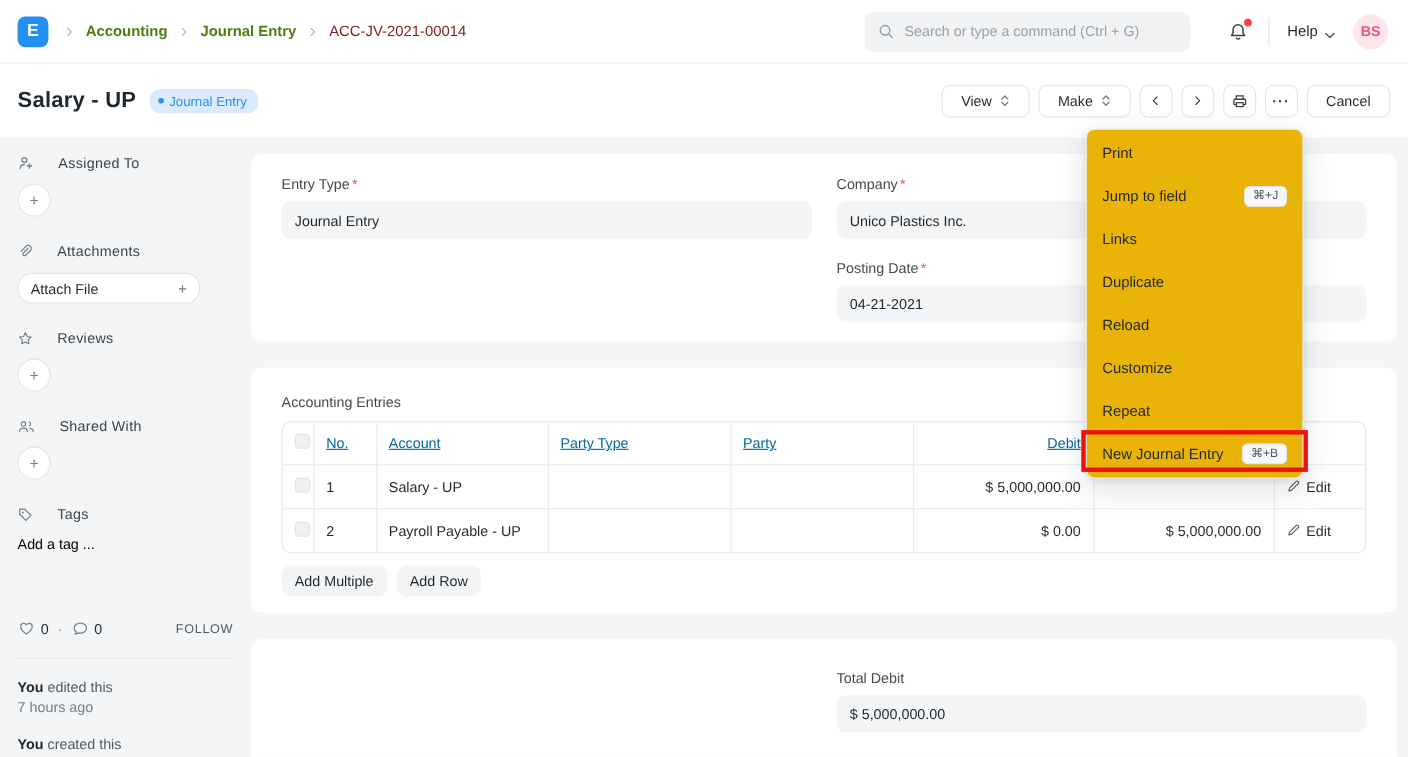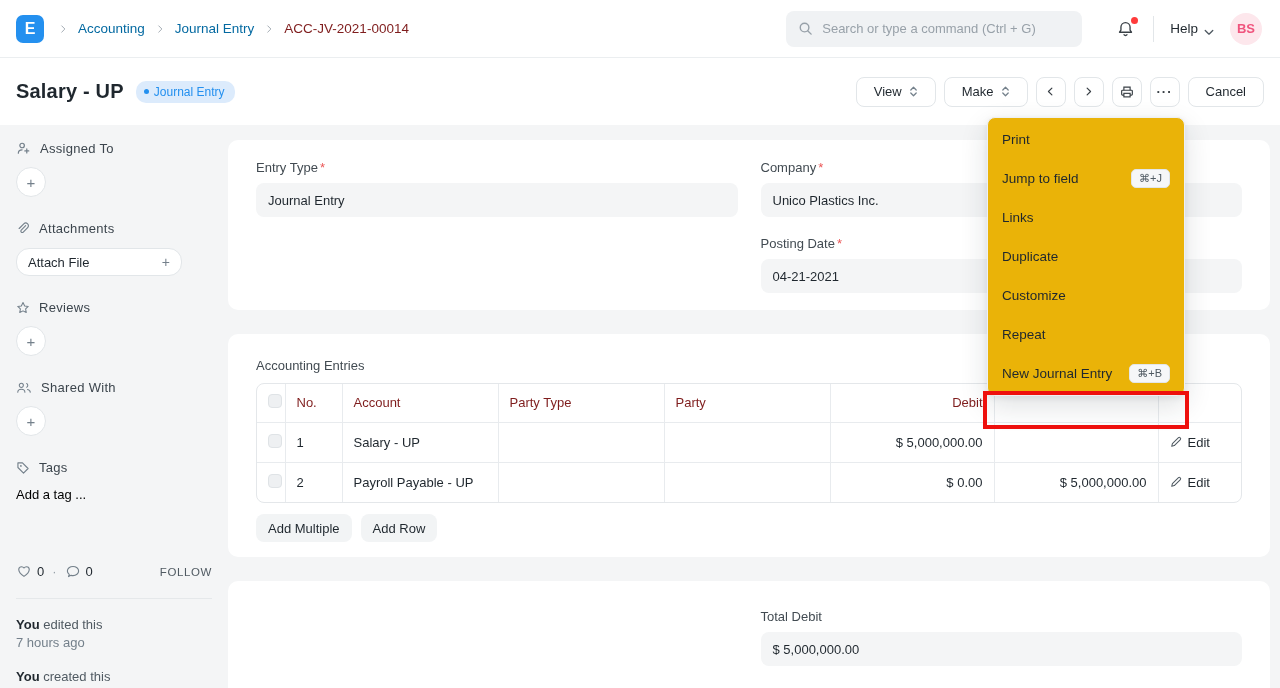--- a/index.html
+++ b/index.html
@@ -11,7 +11,7 @@
   .logo { width:28px; height:28px; background:#2490ef; border-radius:7px; display:flex; align-items:center; justify-content:center; color:#fff; font-weight:bold; font-size:16px; }
   .crumbs { display:flex; align-items:center; gap:10px; margin-left:14px; font-size:13.5px; }
   .crumb-sep { color:#a5adb5; display:flex; align-items:center; }
-  .crumb { color:#0369a1; font-weight:400; cursor:pointer; }
+  .crumb { color:#4d7c0f; font-weight:700; cursor:pointer; }
   .crumb.muted { color:#7f1d1d; font-weight:400; cursor:default; }
   .search-box { margin-left:auto; width:296px; height:36px; background:#f0f2f4; border-radius:8px; display:flex; align-items:center; gap:9px; padding:0 12px; color:#98a1a9; }
   .nav-right { display:flex; align-items:center; }

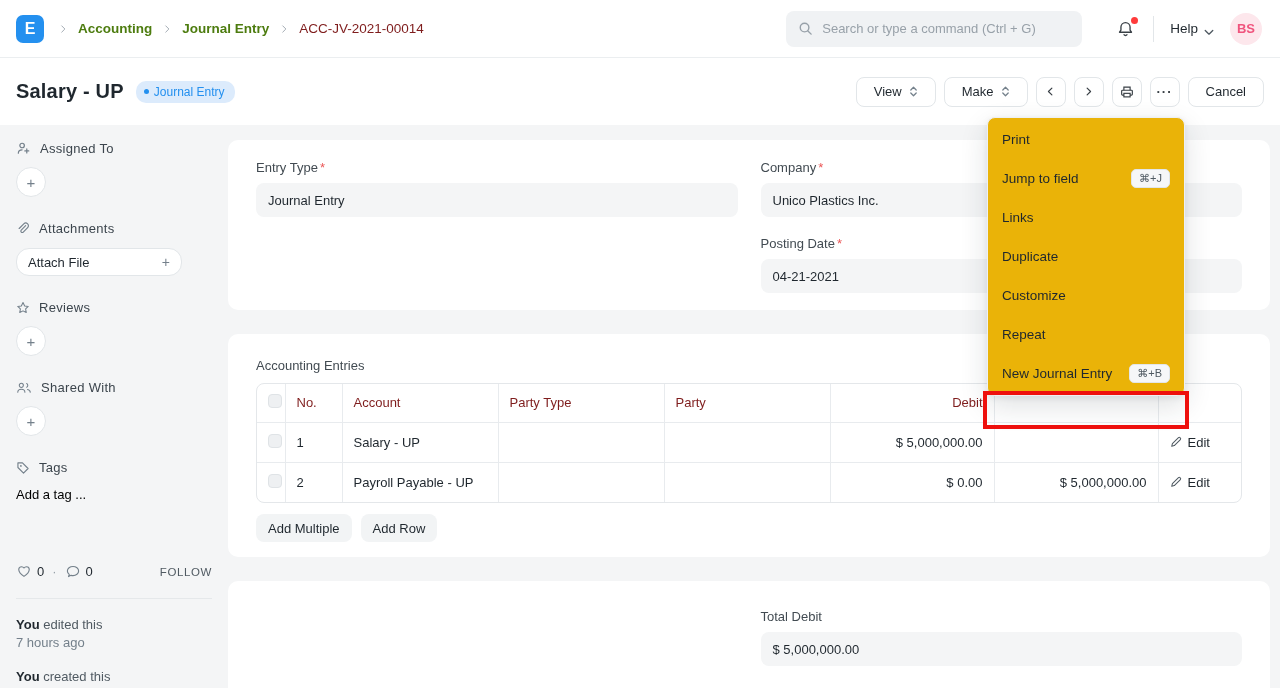--- a/index.html
+++ b/index.html
@@ -37,7 +37,7 @@
 
   
   .sidebar { width:196px; flex:none; padding-top:16px; }
-  .sb-label { display:flex; align-items:center; gap:9px; color:#3c454d; font-size:13px; letter-spacing:.3px; margin-top:24px; }
+  .sb-label { display:flex; align-items:center; gap:22px; color:#3c454d; font-size:13px; letter-spacing:.3px; margin-top:24px; }
   .sb-label:first-child { margin-top:0; }
   .sb-label .sb-ic { color:#74808b; display:flex; }
   .circle-btn { width:30px; height:30px; border-radius:50%; background:#fff; border:1px solid #e2e6e9; color:#74808b; font-size:15px; display:flex; align-items:center; justify-content:center; margin-top:11px; cursor:pointer; }

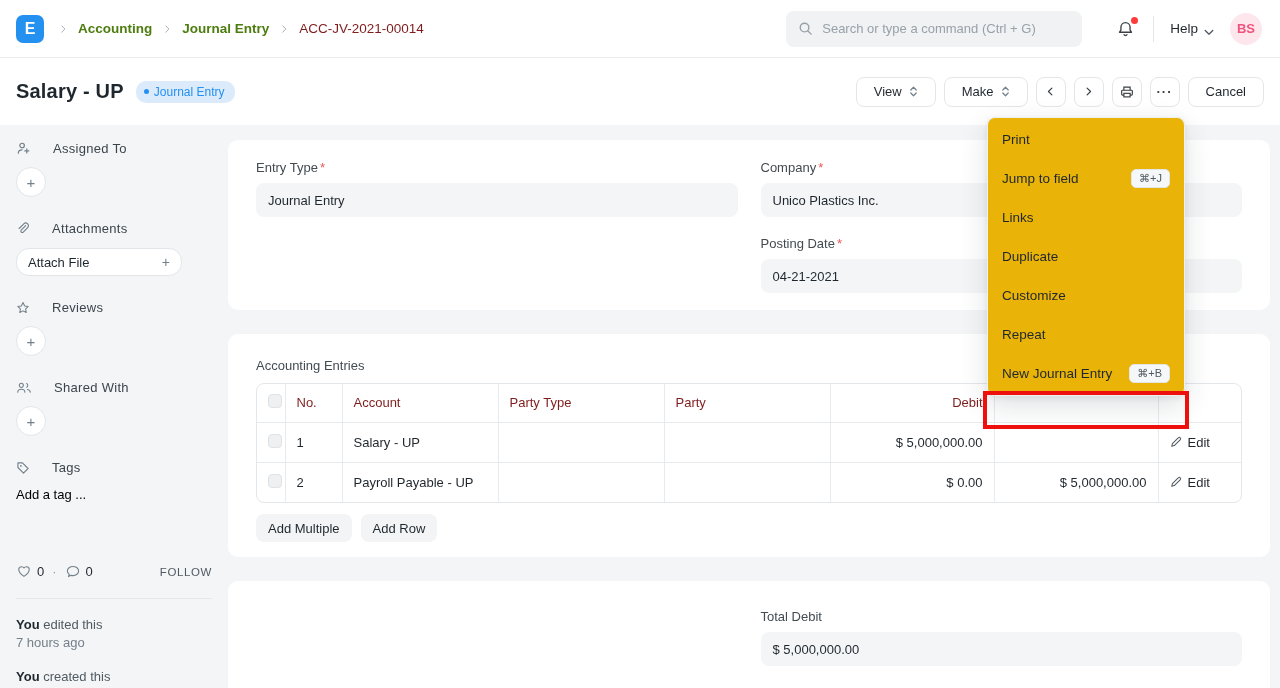--- a/index.html
+++ b/index.html
@@ -413,6 +413,9 @@
       <span>Duplicate</span>
     </div>
   <div class="menu-item">
+      <span>Reload</span>
+    </div>
+  <div class="menu-item">
       <span>Customize</span>
     </div>
   <div class="menu-item">

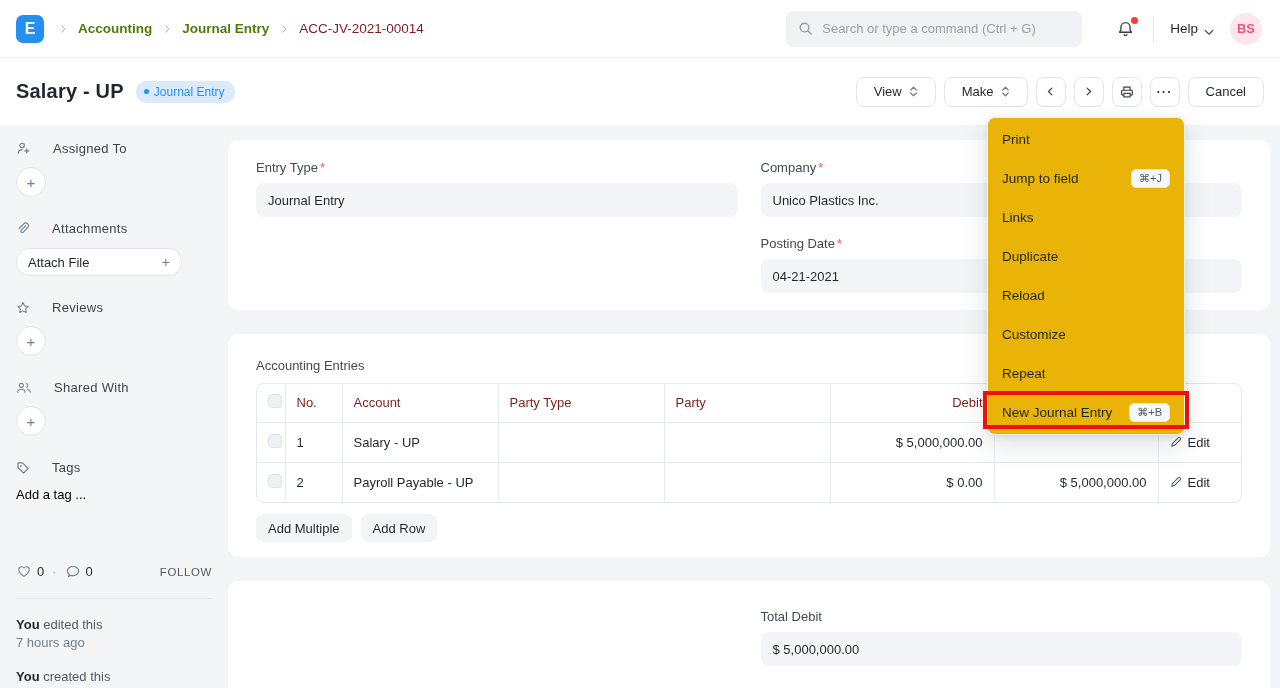--- a/index.html
+++ b/index.html
@@ -67,7 +67,7 @@
   table.grid { border-collapse:collapse; width:984px; table-layout:fixed; font-size:13px; }
   .grid-wrap { border:1px solid #e4e7ea; border-radius:8px; overflow:hidden; }
   table.grid th, table.grid td { border-right:1px solid #e8ebee; border-bottom:1px solid #e8ebee; padding:0 11px; height:40px; text-align:left; font-weight:400; vertical-align:middle; }
-  table.grid th { height:38px; color:#7f1d1d; }
+  table.grid th { height:38px; color:#0369a1;text-decoration:underline; }
   table.grid th:last-child, table.grid td:last-child { border-right:none; }
   table.grid tr:last-child td { border-bottom:none; }
   .col-cb { width:28px; } .col-no { width:57px; } .col-acct { width:156px; } .col-pt { width:166px; } .col-p { width:166px; } .col-dr { width:164px; } .col-cr { width:164px; } .col-edit { width:83px; }

